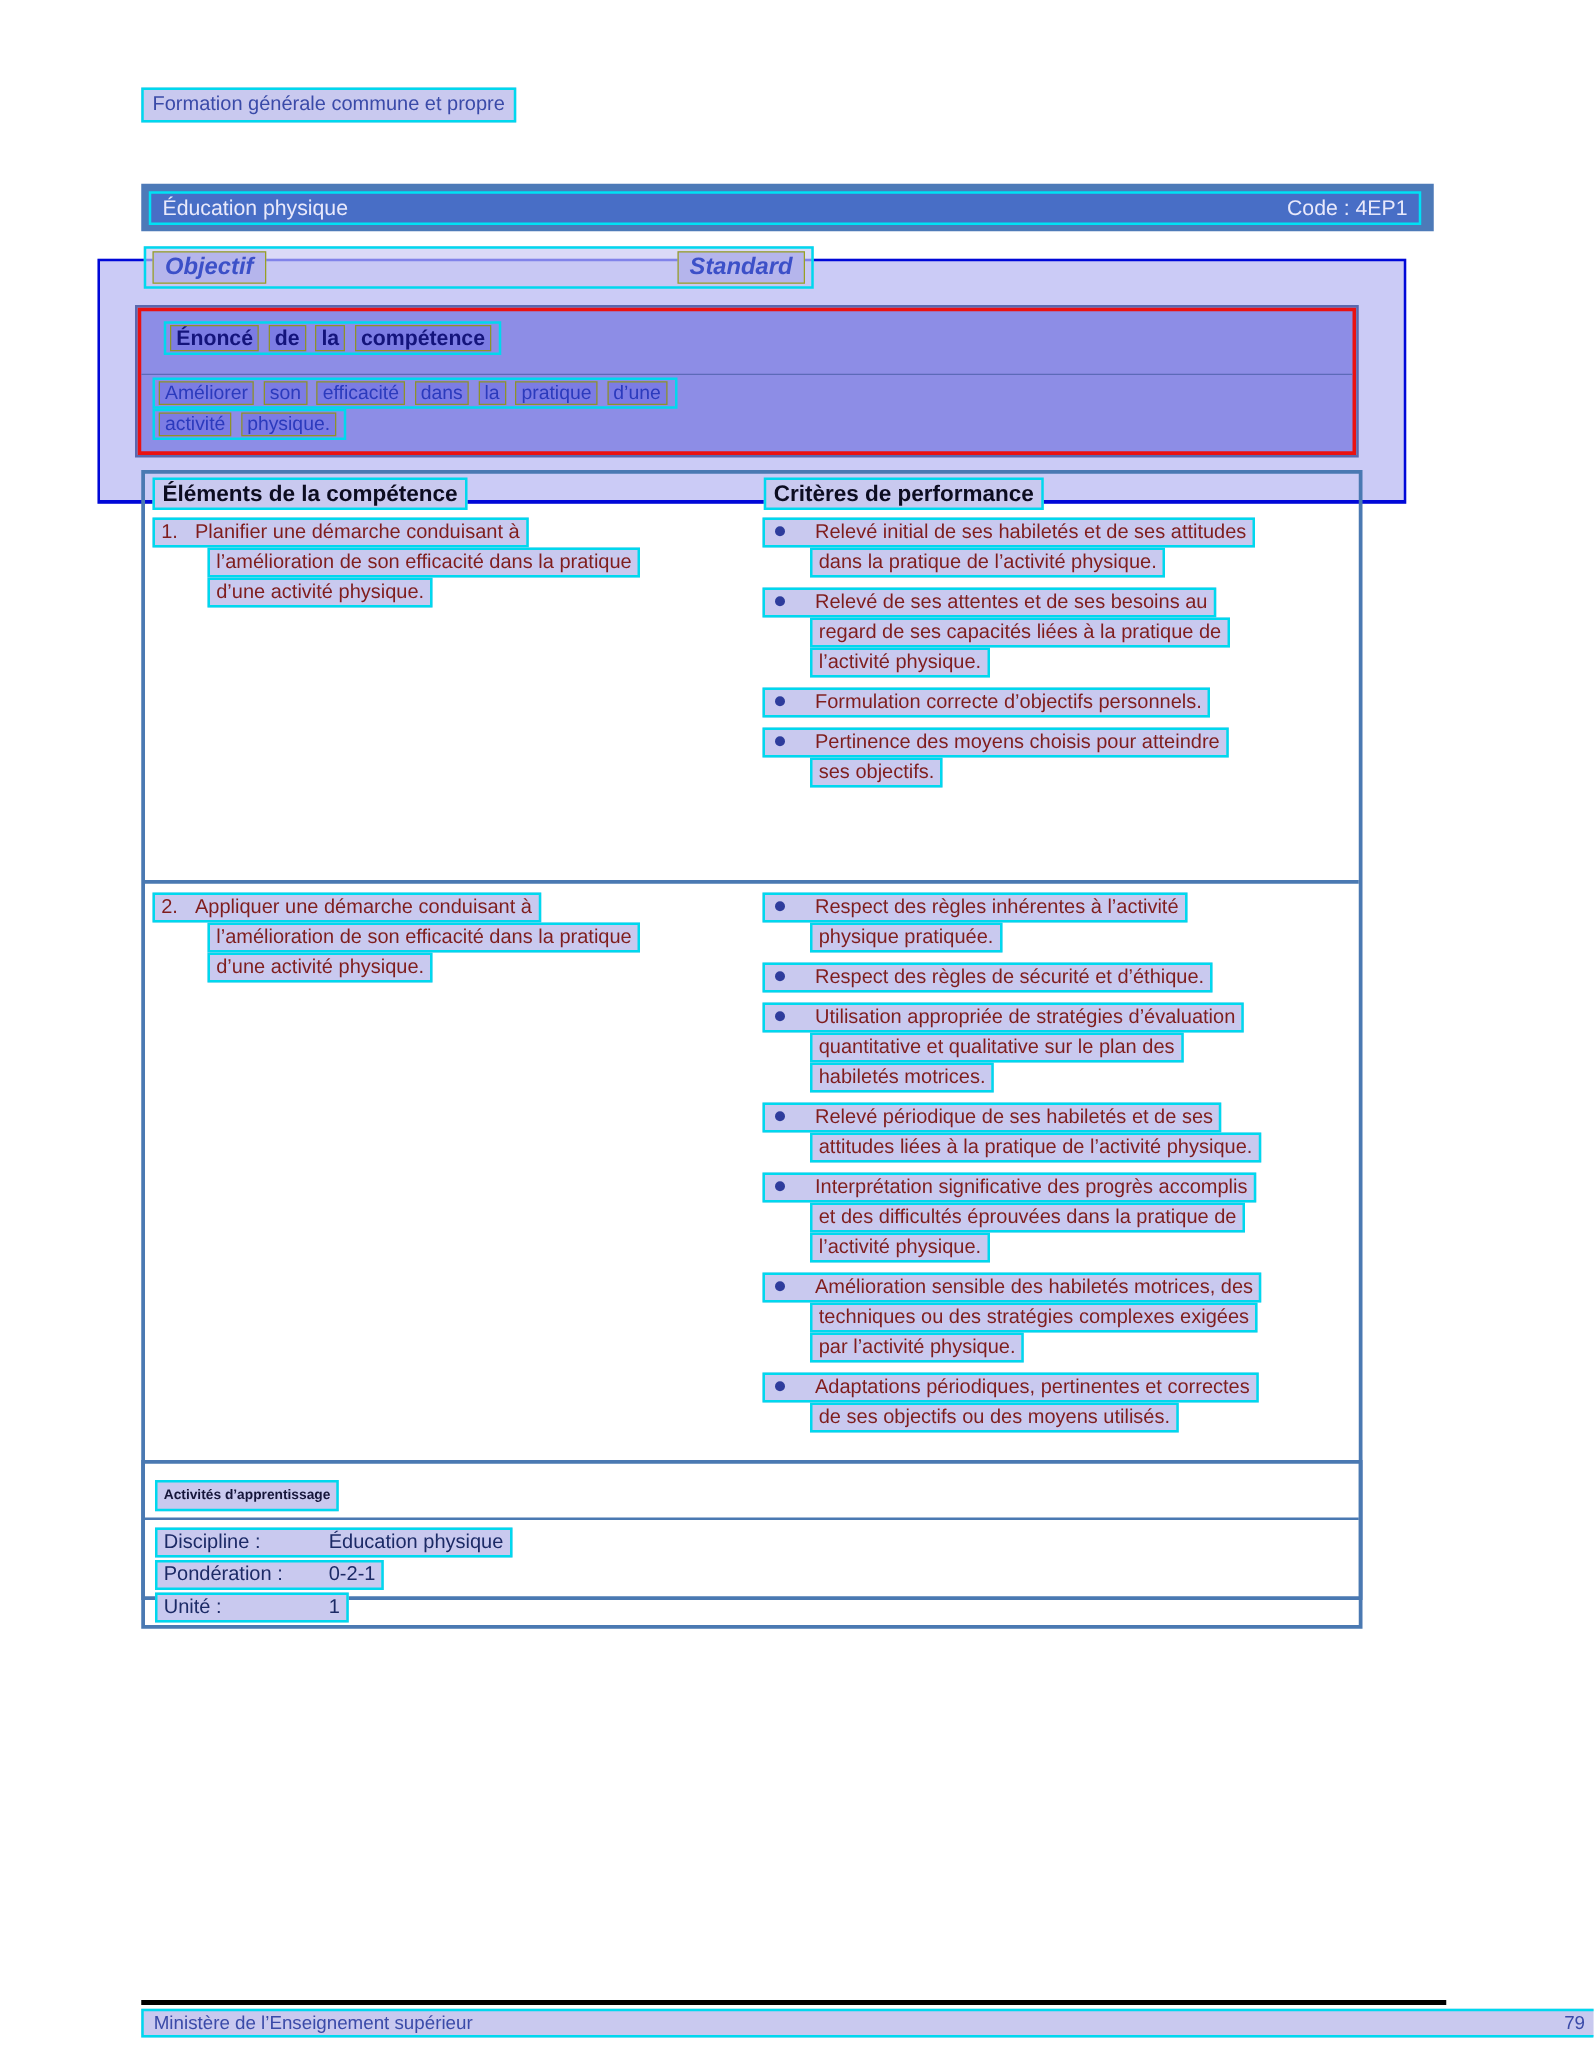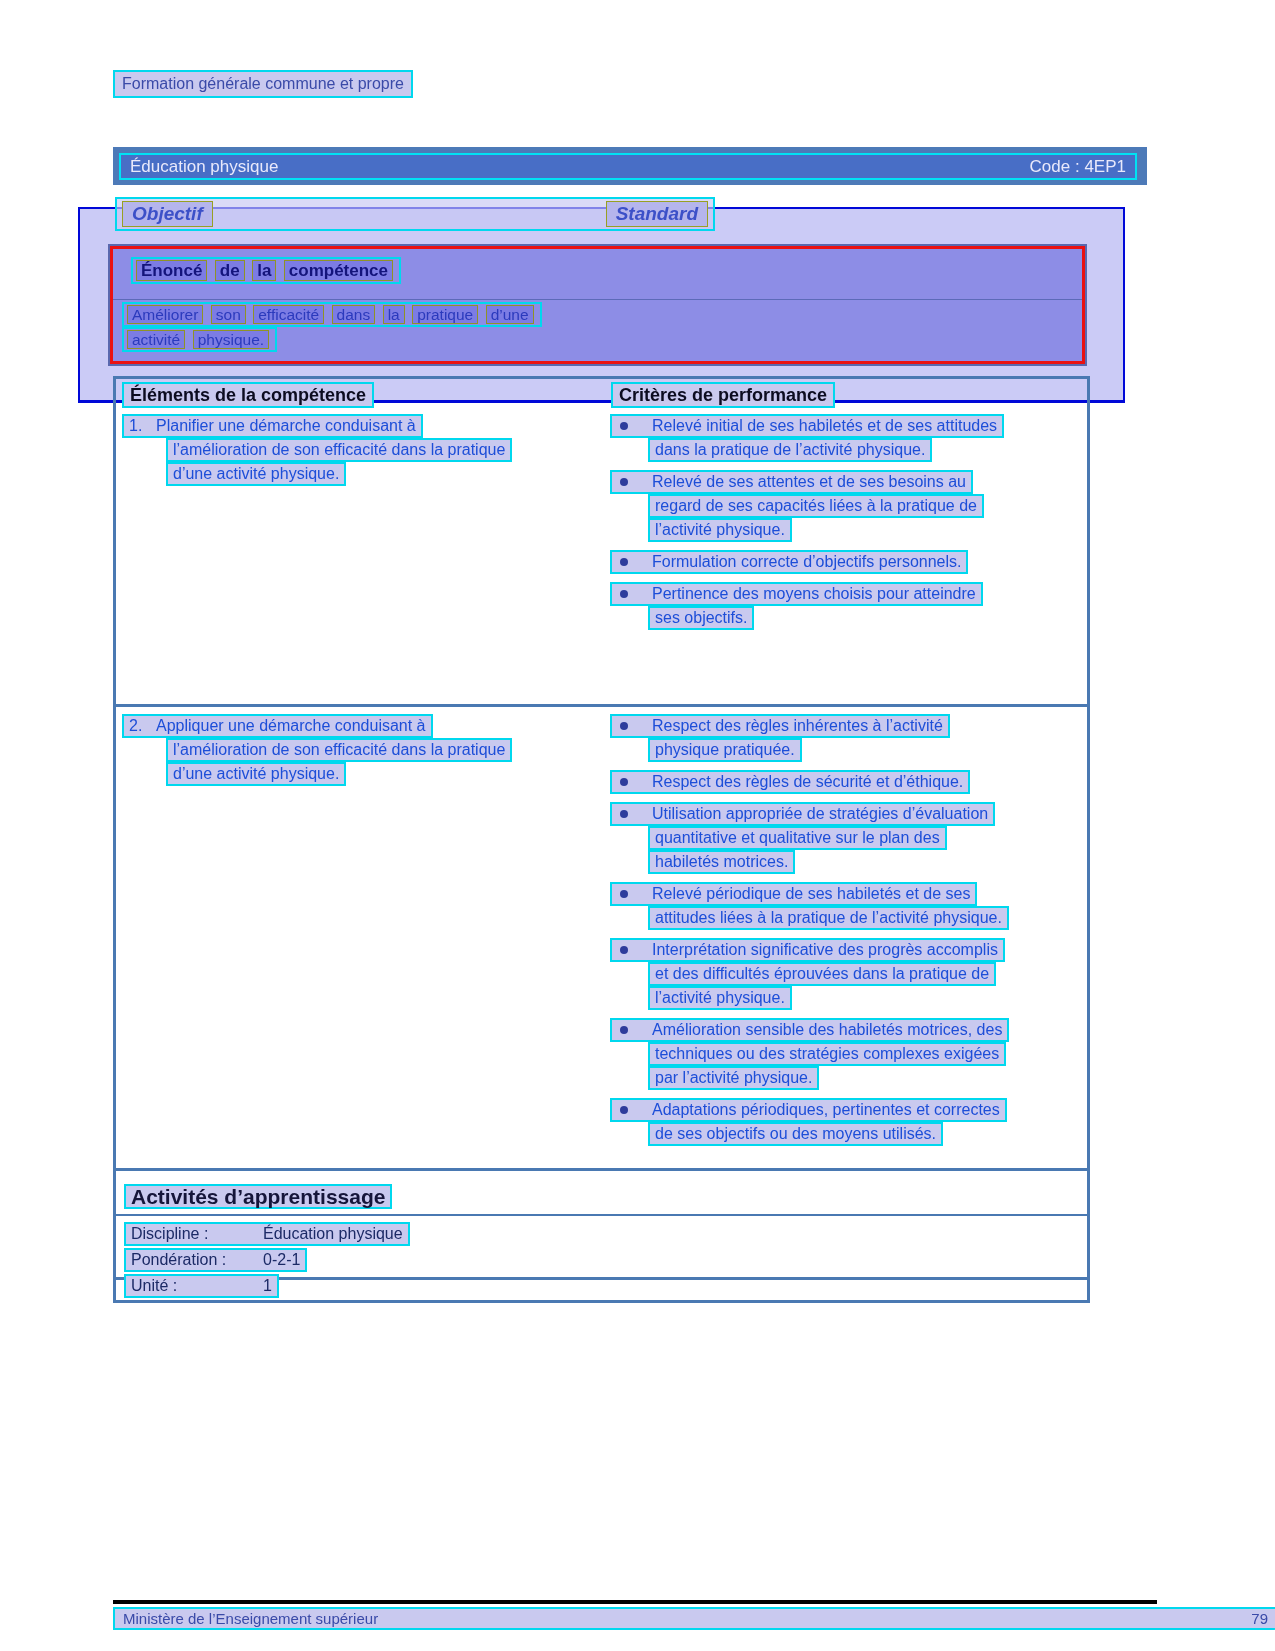--- a/index.html
+++ b/index.html
@@ -35,7 +35,7 @@
     background:#cbcbf6; border:2px solid #0008d8; border-bottom-width:3px;
   }
   .os-line {
-    position:absolute; left:35px; top:-12px; width:600px;
+    position:absolute; left:35px; top:-12px; width:536px;
     display:flex; justify-content:space-between; align-items:center;
     border:2px solid #00d8ee; background:rgba(198,198,242,0.65); padding:2px 5px;text-align:center;
   }

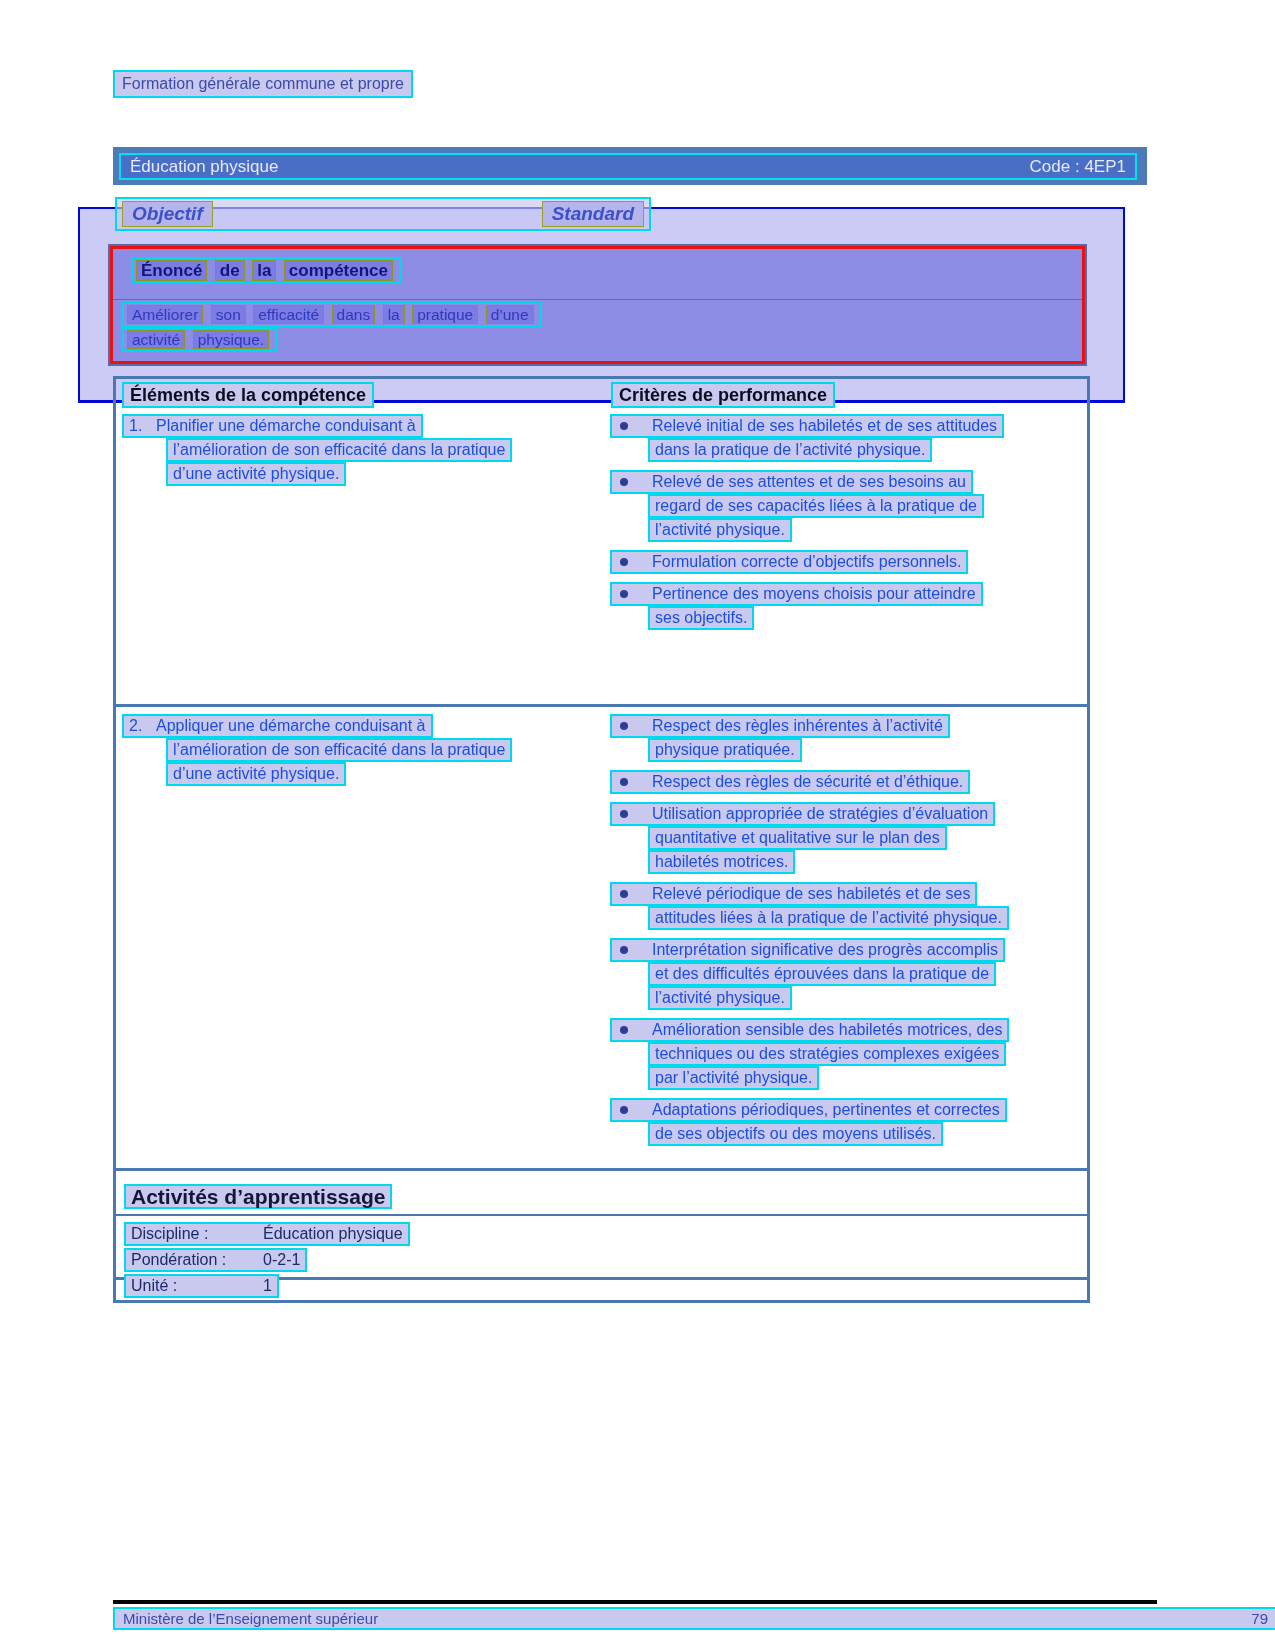--- a/index.html
+++ b/index.html
@@ -12,7 +12,7 @@
   .hl {
     display:block; width:max-content;
     background:#c9c9ef; border:2px solid #00d8ee;
-    padding:2px 5px; font-size:16px; line-height:16px; color:#1d4ed8;
+    padding:2px 5px; font-size:16px; line-height:16px; color:#7f1d1d;
     white-space:nowrap;
   }
   

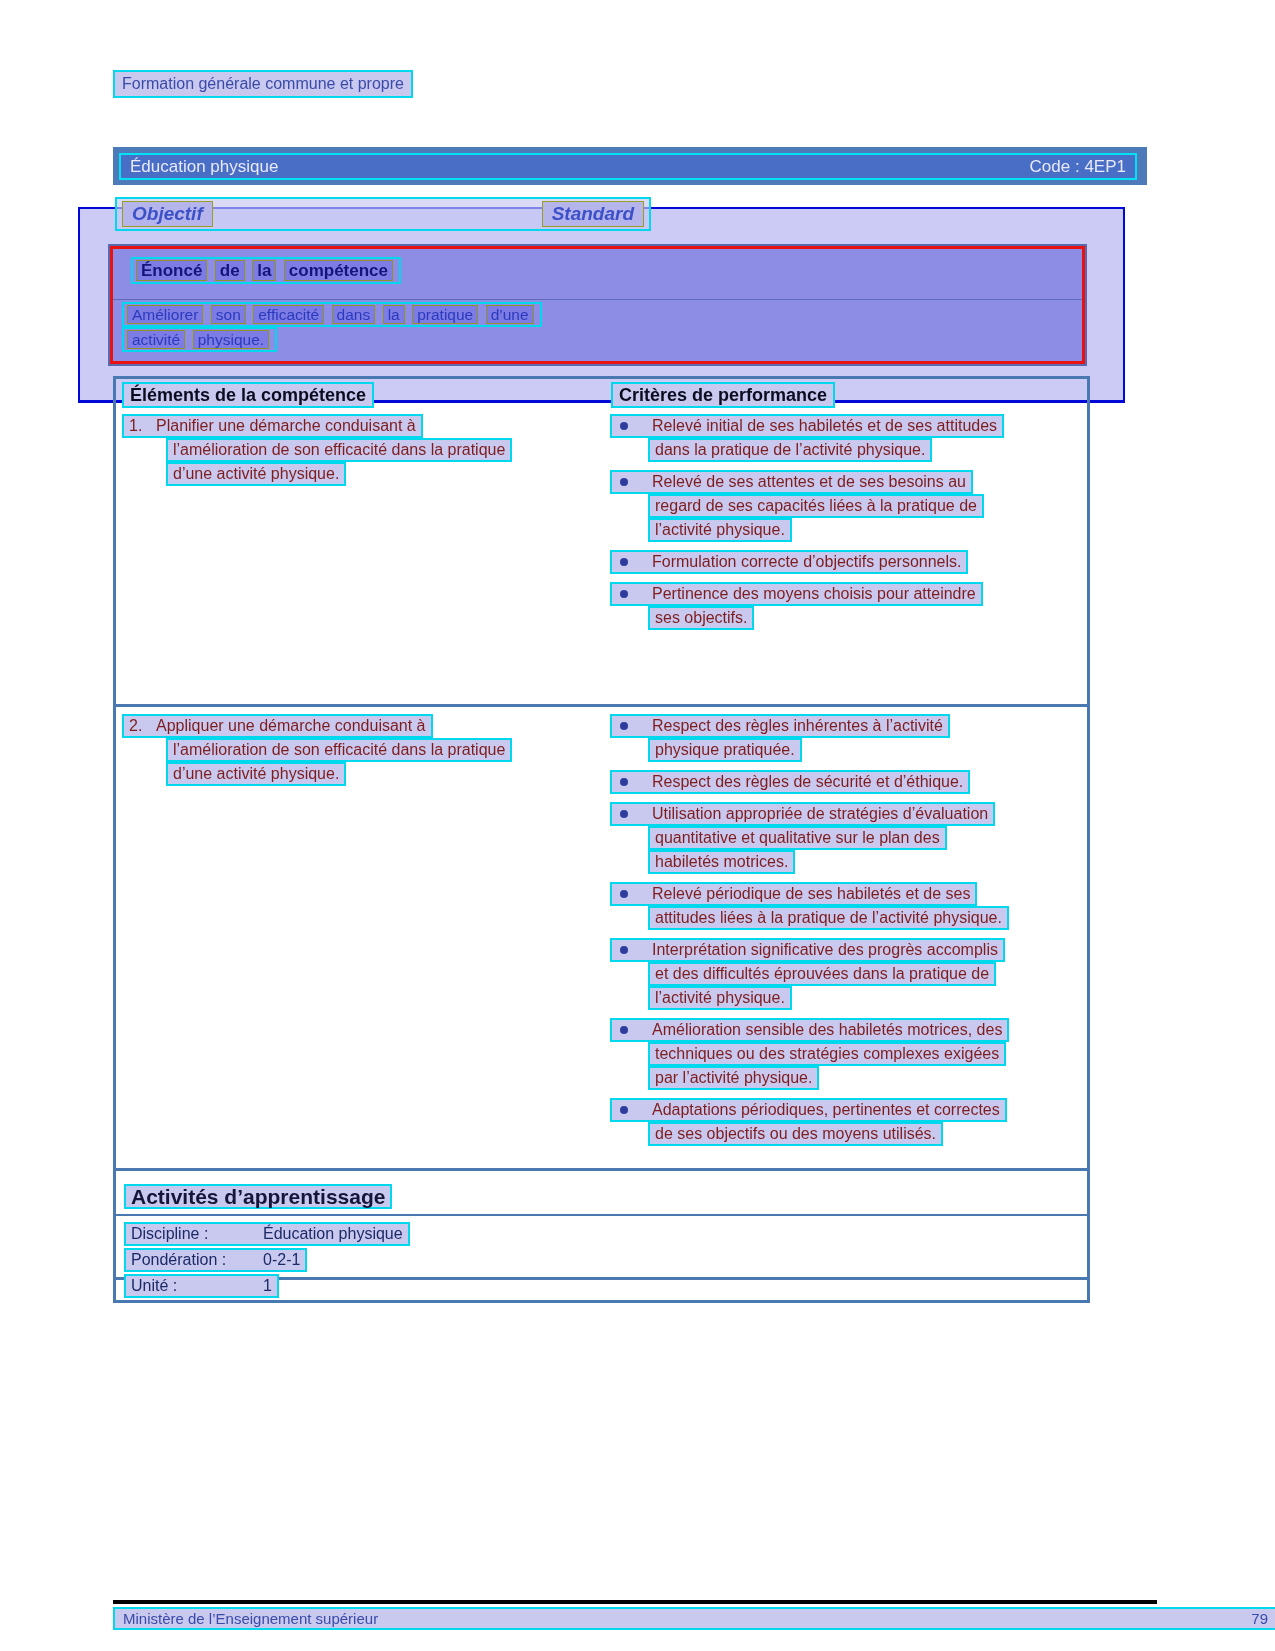--- a/index.html
+++ b/index.html
@@ -88,7 +88,7 @@
     border:3px solid #4a79b2;
   }
   .act-title-row { height:45px; padding:13px 0 0 8px; border-bottom:2px solid #4a79b2; }
-  .act-title-row .hl { font-weight:bold; color:#15153a; font-size:21px; line-height:17px; }
+  .act-title-row .hl { font-weight:bold; color:#15153a; font-size:11px; line-height:17px; }
   .act-rows { padding:6px 0 0 8px; }
   .act-rows .hl { margin-bottom:2px; color:#1c2a66; }
   .alabel { display:inline-block; width:132px; }

